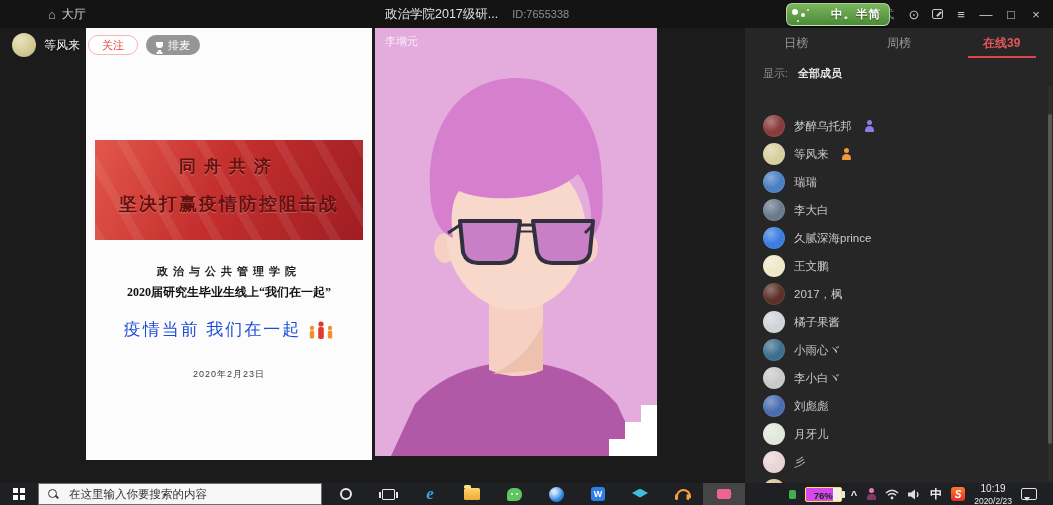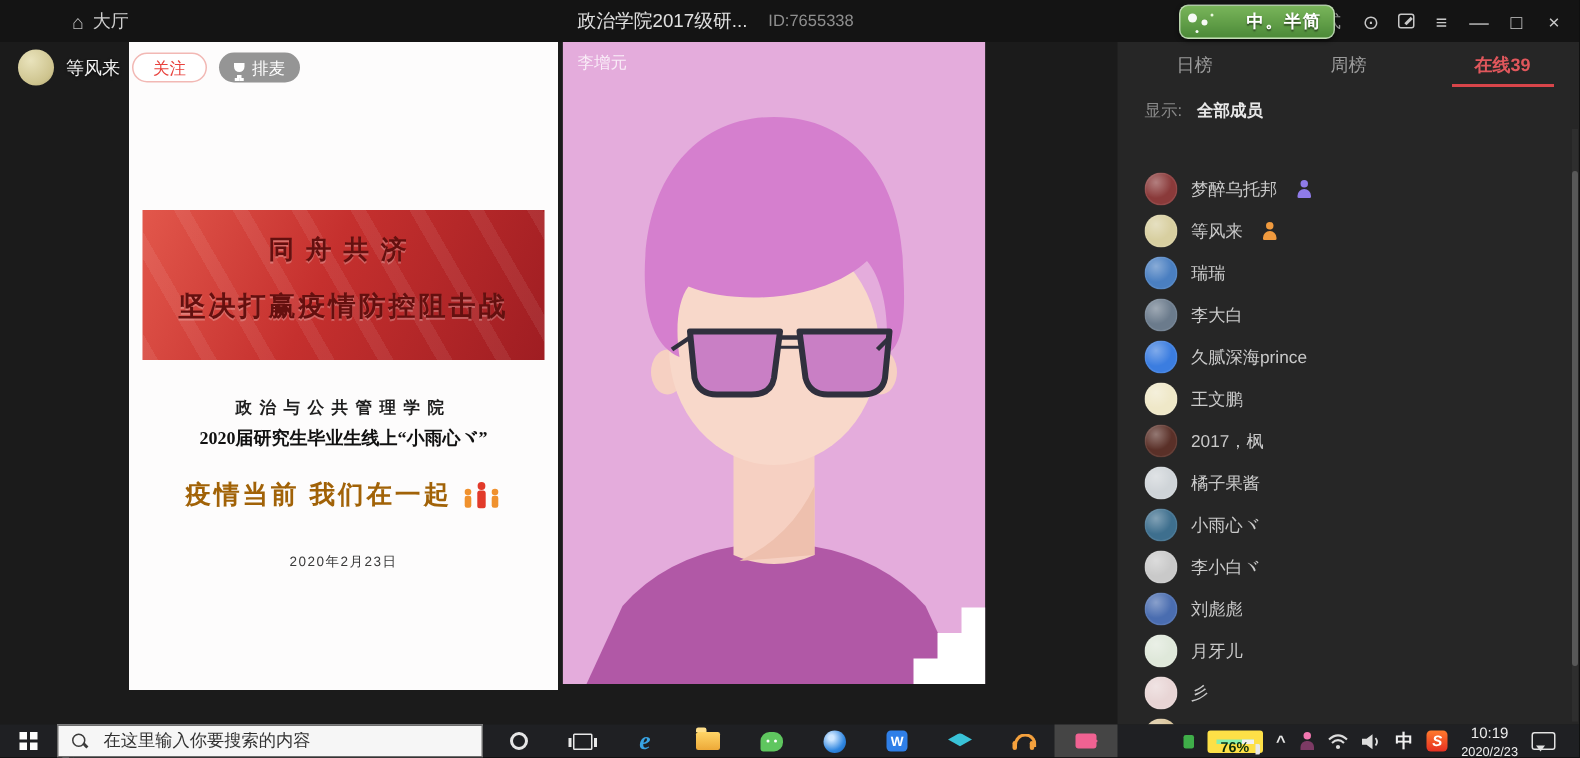--- a/index.html
+++ b/index.html
@@ -187,7 +187,7 @@
         <div class="banner-l2">坚决打赢疫情防控阻击战</div>
       </div>
       <div class="slide-school">政治与公共管理学院</div>
-      <div class="slide-subtitle">2020届研究生毕业生线上“小雨心ヾ”</div>
+      <div class="slide-subtitle">2020届研究生毕业生线上“我们在一起”</div>
       <div class="slide-slogan-row">
         <span class="slide-slogan">疫情当前  我们在一起</span>
         <svg viewBox="0 0 26 18" width="26" height="18">

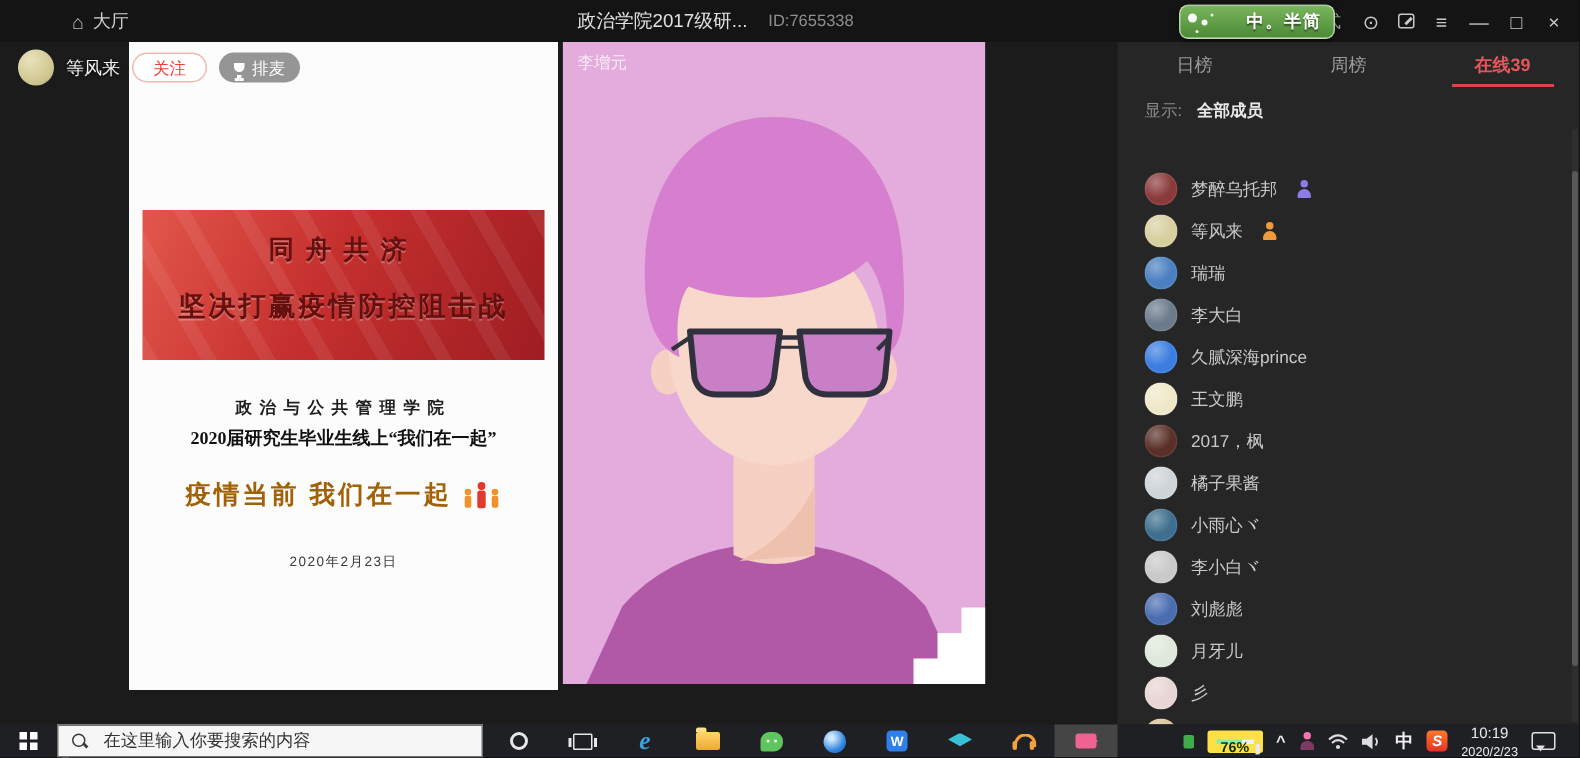--- a/index.html
+++ b/index.html
@@ -51,7 +51,7 @@
   .slide-school { margin-top:24px; font-family:"Liberation Serif", serif; font-weight:bold; font-size:11px; letter-spacing:5px; color:#1f1f1f; }
   .slide-subtitle { margin-top:5px; font-family:"Liberation Serif", serif; font-weight:bold; font-size:12px; color:#111; }
   .slide-slogan-row { margin-top:17px; display:flex; align-items:center; justify-content:center; gap:7px; }
-  .slide-slogan { font-weight:bold; font-size:17px; letter-spacing:2px; color:#a16207;text-align:center; }
+  .slide-slogan { font-weight:normal; font-size:17px; letter-spacing:2px; color:#1d4ed8;text-align:center; }
   .slide-date { margin-top:27px; font-size:9px; letter-spacing:1px; color:#3a3a3a; }
 
   

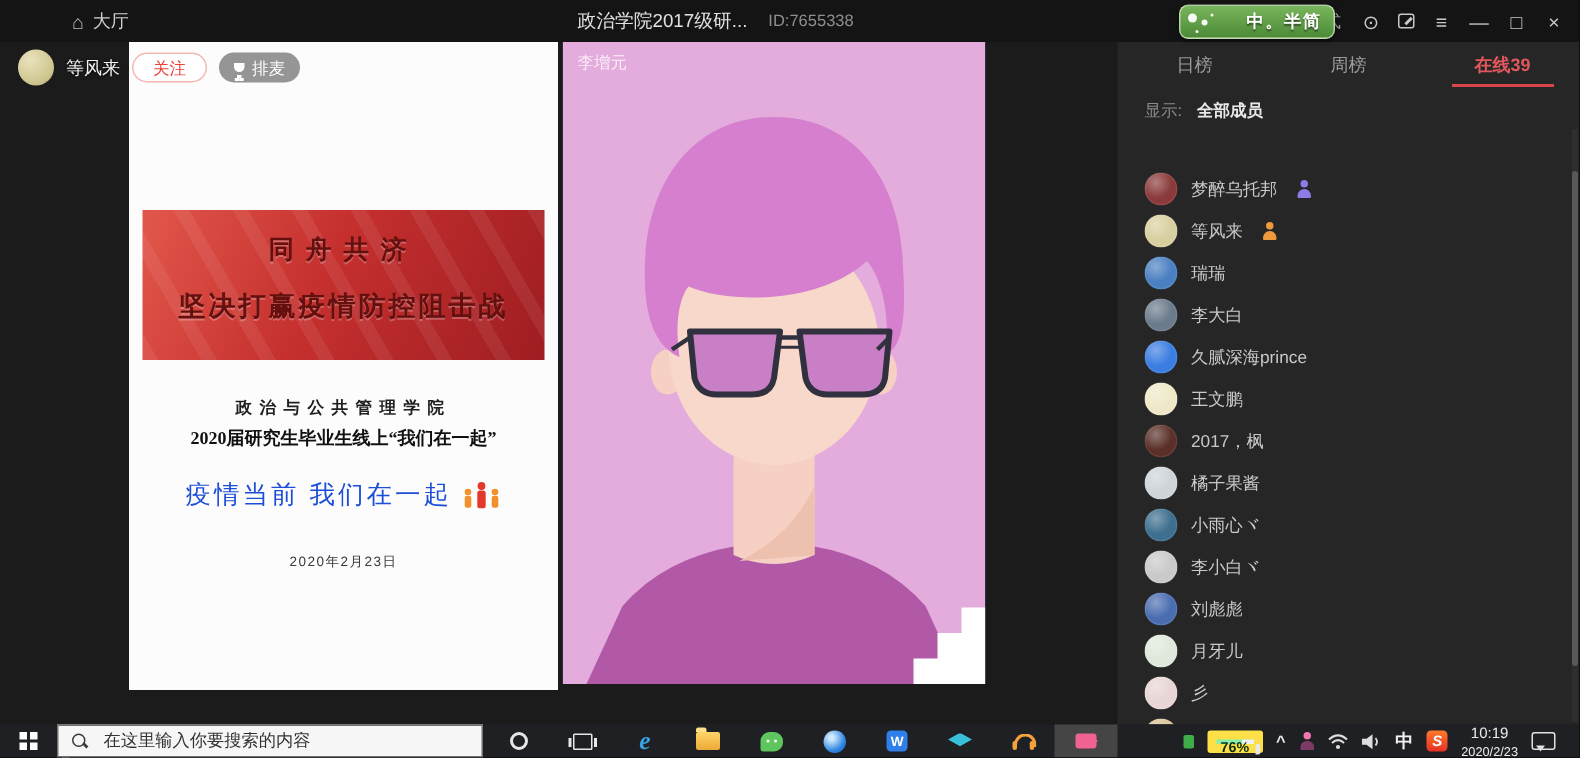--- a/index.html
+++ b/index.html
@@ -124,7 +124,7 @@
 
   .tray { position:absolute; right:0; top:483px; height:22px; display:flex; align-items:center; gap:9px; padding-right:16px; z-index:55; }
   .tray-mini-green { width:7px; height:9px; background:#3fae49; border-radius:1.5px; }
-  .battery { width:37px; height:15px; border:6px solid #fde047; border-radius:2px; background:#86efac; position:relative; display:flex; align-items:flex-start; justify-content:center; }
+  .battery { width:37px; height:15px; border:1px solid #fde047; border-radius:2px; background:#d946ef; position:relative; display:flex; align-items:flex-end; justify-content:center; }
   .battery::before { content:""; position:absolute; right:0; top:0; bottom:0; width:8px; background:#f0f0f0; }
   .battery::after { content:""; position:absolute; right:-4px; top:3px; width:3px; height:7px; background:#e8e8e8; border-radius:0 1px 1px 0; }
   .battery-text { position:relative; z-index:2; font-size:9.5px; font-weight:bold; color:#0c2d0c; }

